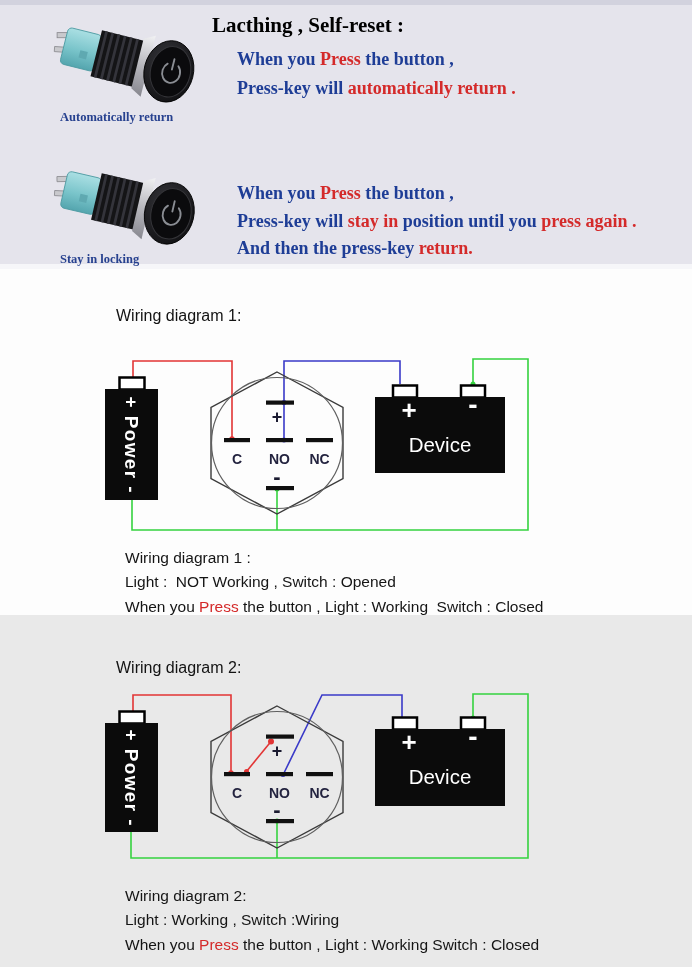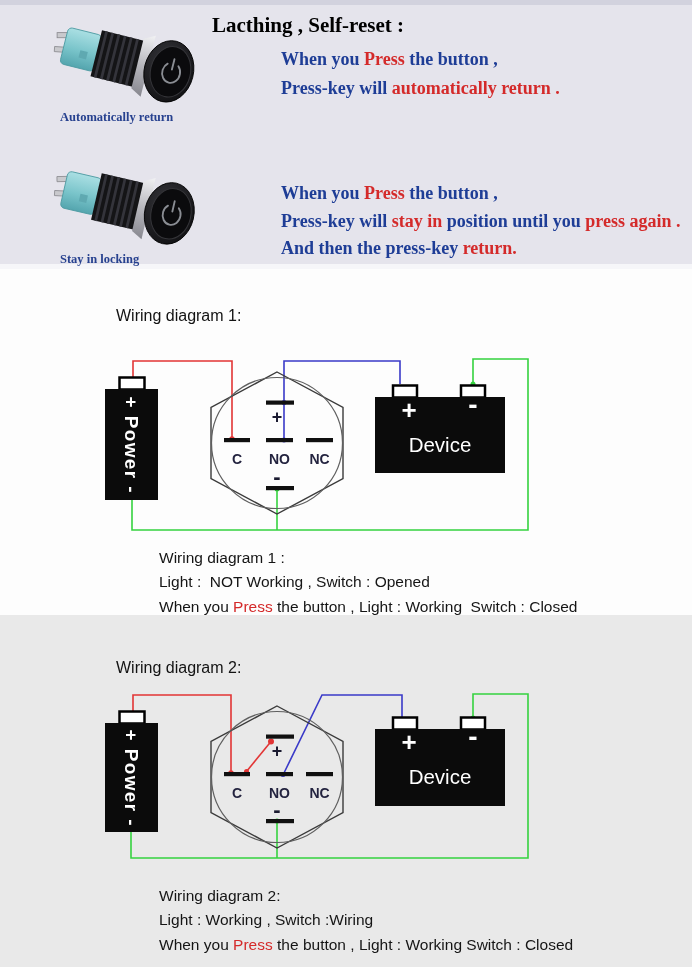--- a/index.html
+++ b/index.html
@@ -16,7 +16,7 @@
   .txt{position:absolute;z-index:2;white-space:pre;
        font-family:"Liberation Serif","DejaVu Serif",serif;font-weight:700;}
   .heading{font-size:21px;}
-  .body{font-size:18px;margin-left:44px;}
+  .body{font-size:18px;}
   .seg-navy{color:#1e3d96;}
   .seg-red{color:#d42a2a;}
   .seg-dark{color:#151515;}

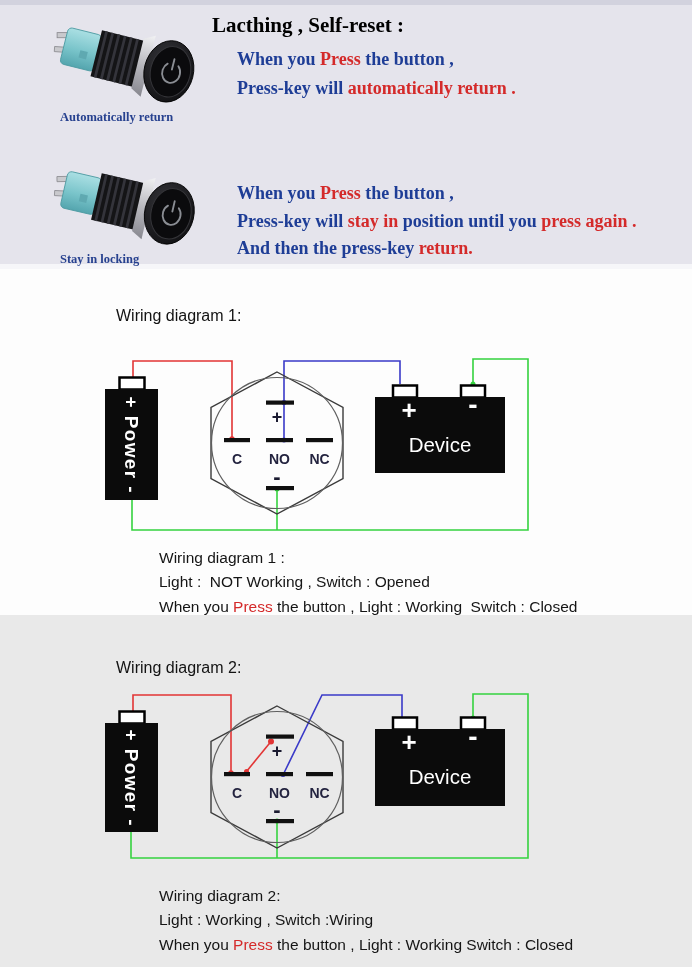--- a/index.html
+++ b/index.html
@@ -25,7 +25,7 @@
            font-size:12.5px;color:#27418f;}
   .dlabel{position:absolute;z-index:2;font-size:16px;color:#131313;white-space:pre;margin-left:13px;}
   .notes{position:absolute;z-index:2;font-size:15.5px;color:#151515;line-height:24.4px;}
-  .note-line{white-space:pre;margin-left:34px;}
+  .note-line{white-space:pre;}
 </style>
 </head>
 <body>

